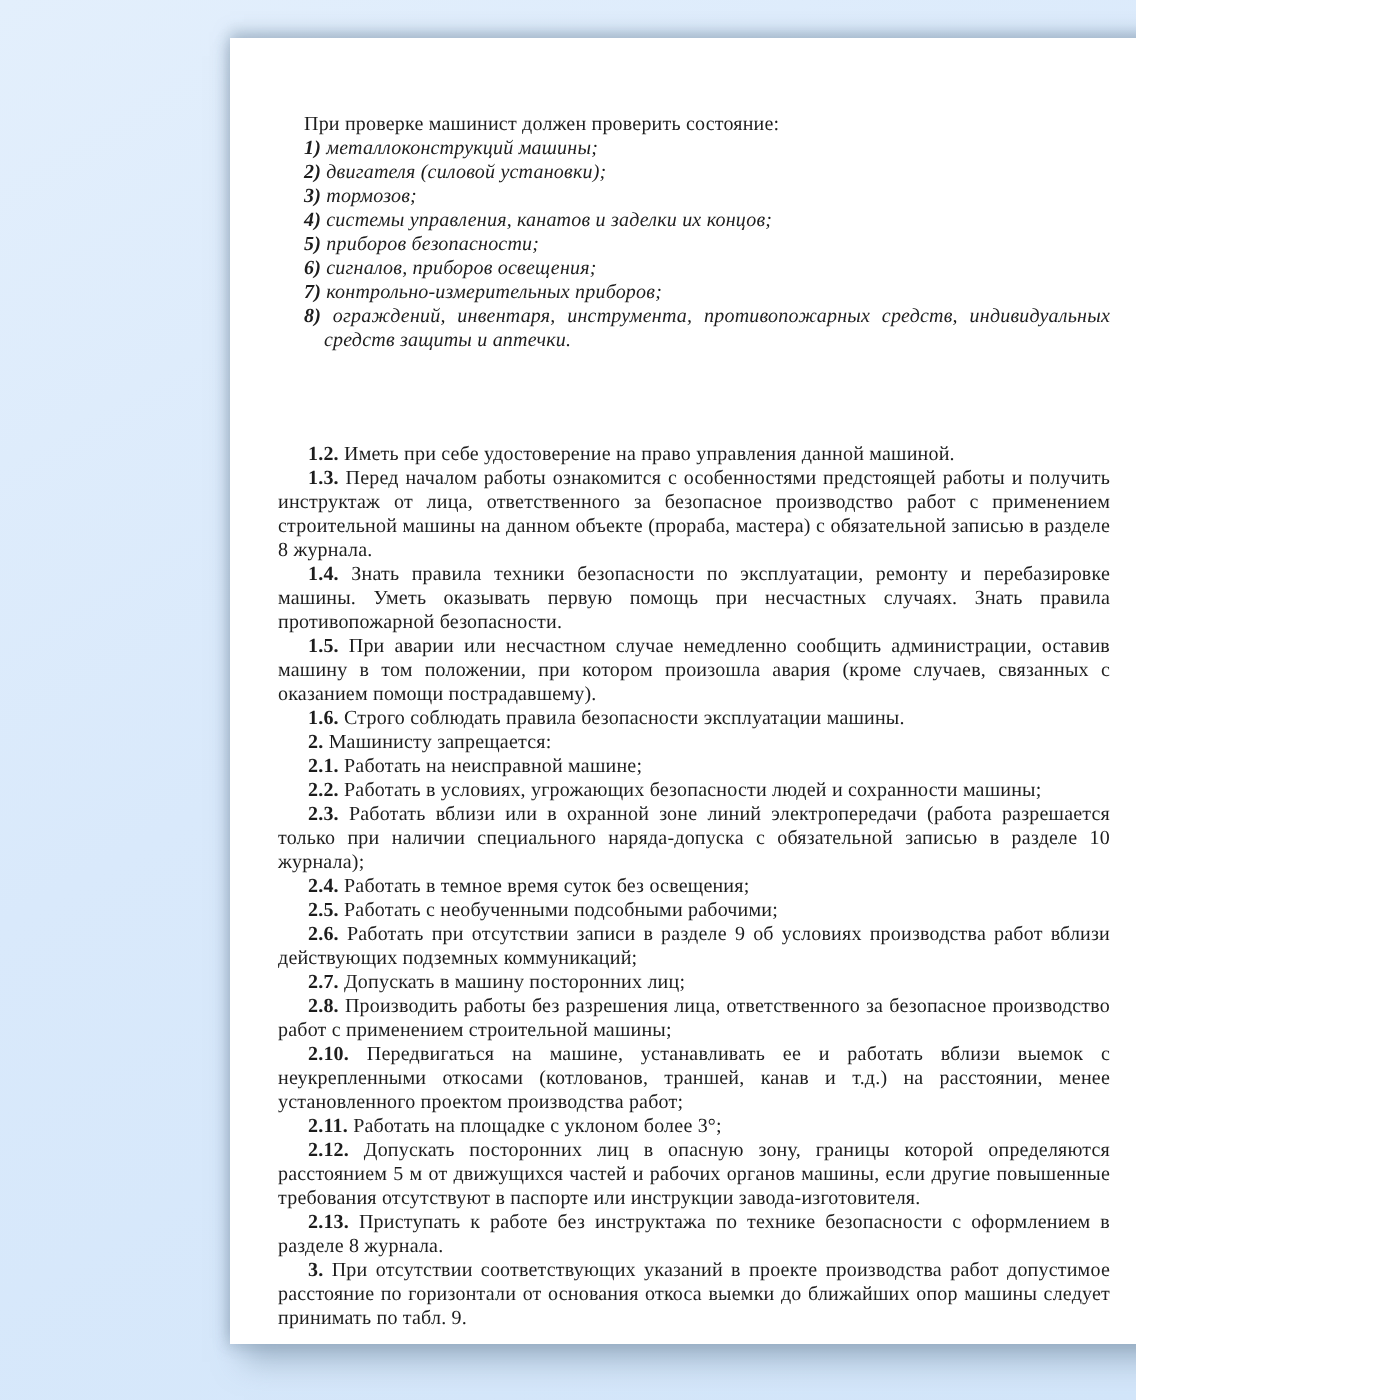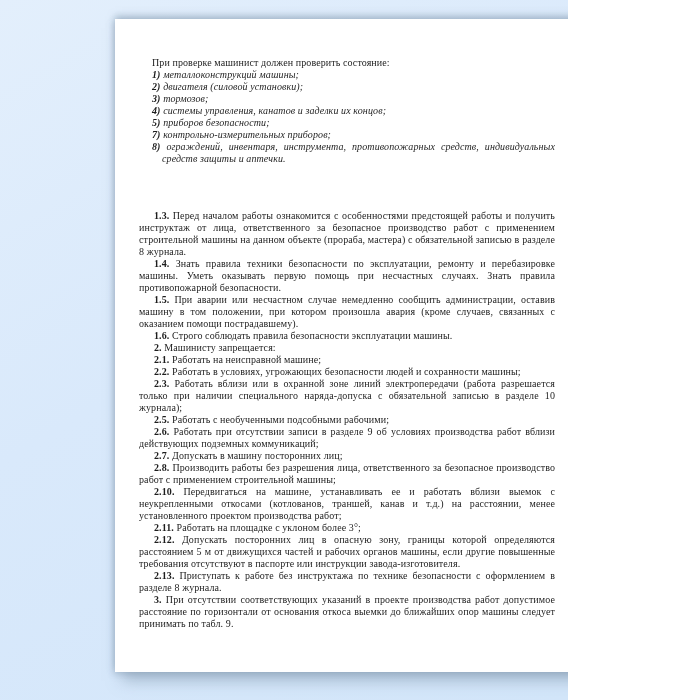--- a/index.html
+++ b/index.html
@@ -64,6 +64,7 @@
           <div class="li"><b class="num">3)</b> <span>тормозов;</span></div>
           <div class="li"><b class="num">4)</b> <span>системы управления, канатов и заделки их концов;</span></div>
           <div class="li"><b class="num">5)</b> <span>приборов безопасности;</span></div>
+          <div class="li"><b class="num">6)</b> <span>сигналов, приборов освещения;</span></div>
           <div class="li"><b class="num">7)</b> <span>контрольно-измерительных приборов;</span></div>
           <div class="li"><b class="num">8)</b> <span>ограждений, инвентаря, инструмента, противопожарных средств, индивидуальных средств защиты и аптечки.</span></div>
         </div>

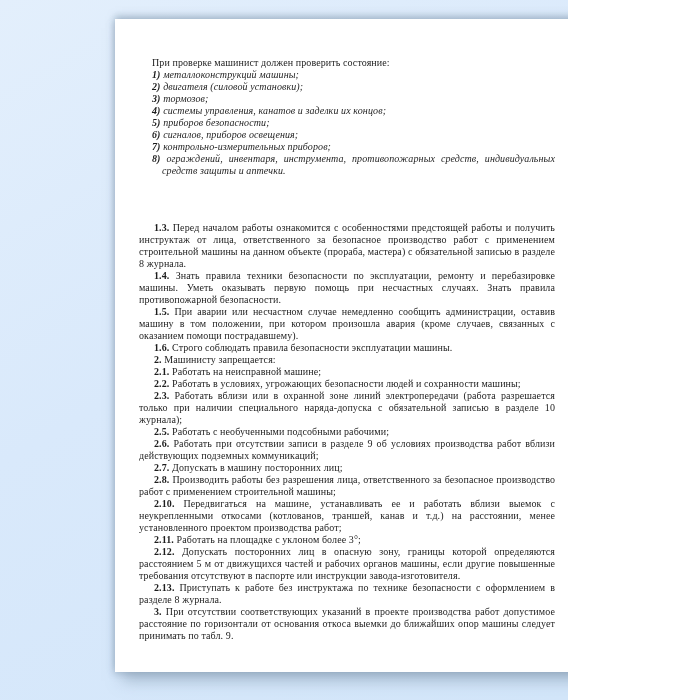--- a/index.html
+++ b/index.html
@@ -70,6 +70,7 @@
         </div>
     </div>
     <div class="block-b" id="paragraphs">
+        <div class="para"><b class="num">1.2.</b> <span>Иметь при себе удостоверение на право управления данной машиной.</span></div>
         <div class="para"><b class="num">1.3.</b> <span>Перед началом работы ознакомится с особенностями предстоящей работы и получить инструктаж от лица, ответственного за безопасное производство работ с применением строительной машины на данном объекте (прораба, мастера) с обязательной записью в разделе 8 журнала.</span></div>
         <div class="para"><b class="num">1.4.</b> <span>Знать правила техники безопасности по эксплуатации, ремонту и перебазировке машины. Уметь оказывать первую помощь при несчастных случаях. Знать правила противопожарной безопасности.</span></div>
         <div class="para"><b class="num">1.5.</b> <span>При аварии или несчастном случае немедленно сообщить администрации, оставив машину в том положении, при котором произошла авария (кроме случаев, связанных с оказанием помощи пострадавшему).</span></div>

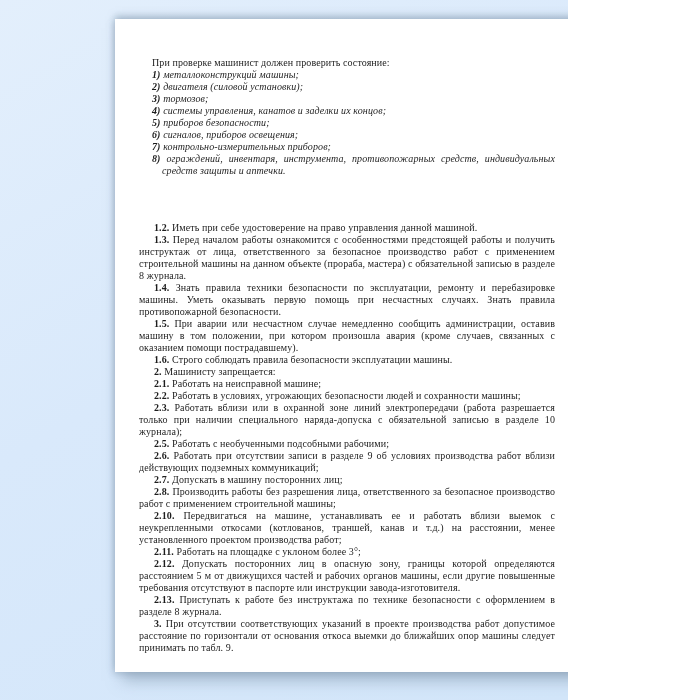--- a/index.html
+++ b/index.html
@@ -79,6 +79,7 @@
         <div class="para"><b class="num">2.1.</b> <span>Работать на неисправной машине;</span></div>
         <div class="para"><b class="num">2.2.</b> <span>Работать в условиях, угрожающих безопасности людей и сохранности машины;</span></div>
         <div class="para"><b class="num">2.3.</b> <span>Работать вблизи или в охранной зоне линий электропередачи (работа разрешается только при наличии специального наряда-допуска с обязательной записью в разделе 10 журнала);</span></div>
+        <div class="para"><b class="num">2.4.</b> <span>Работать в темное время суток без освещения;</span></div>
         <div class="para"><b class="num">2.5.</b> <span>Работать с необученными подсобными рабочими;</span></div>
         <div class="para"><b class="num">2.6.</b> <span>Работать при отсутствии записи в разделе 9 об условиях производства работ вблизи действующих подземных коммуникаций;</span></div>
         <div class="para"><b class="num">2.7.</b> <span>Допускать в машину посторонних лиц;</span></div>

